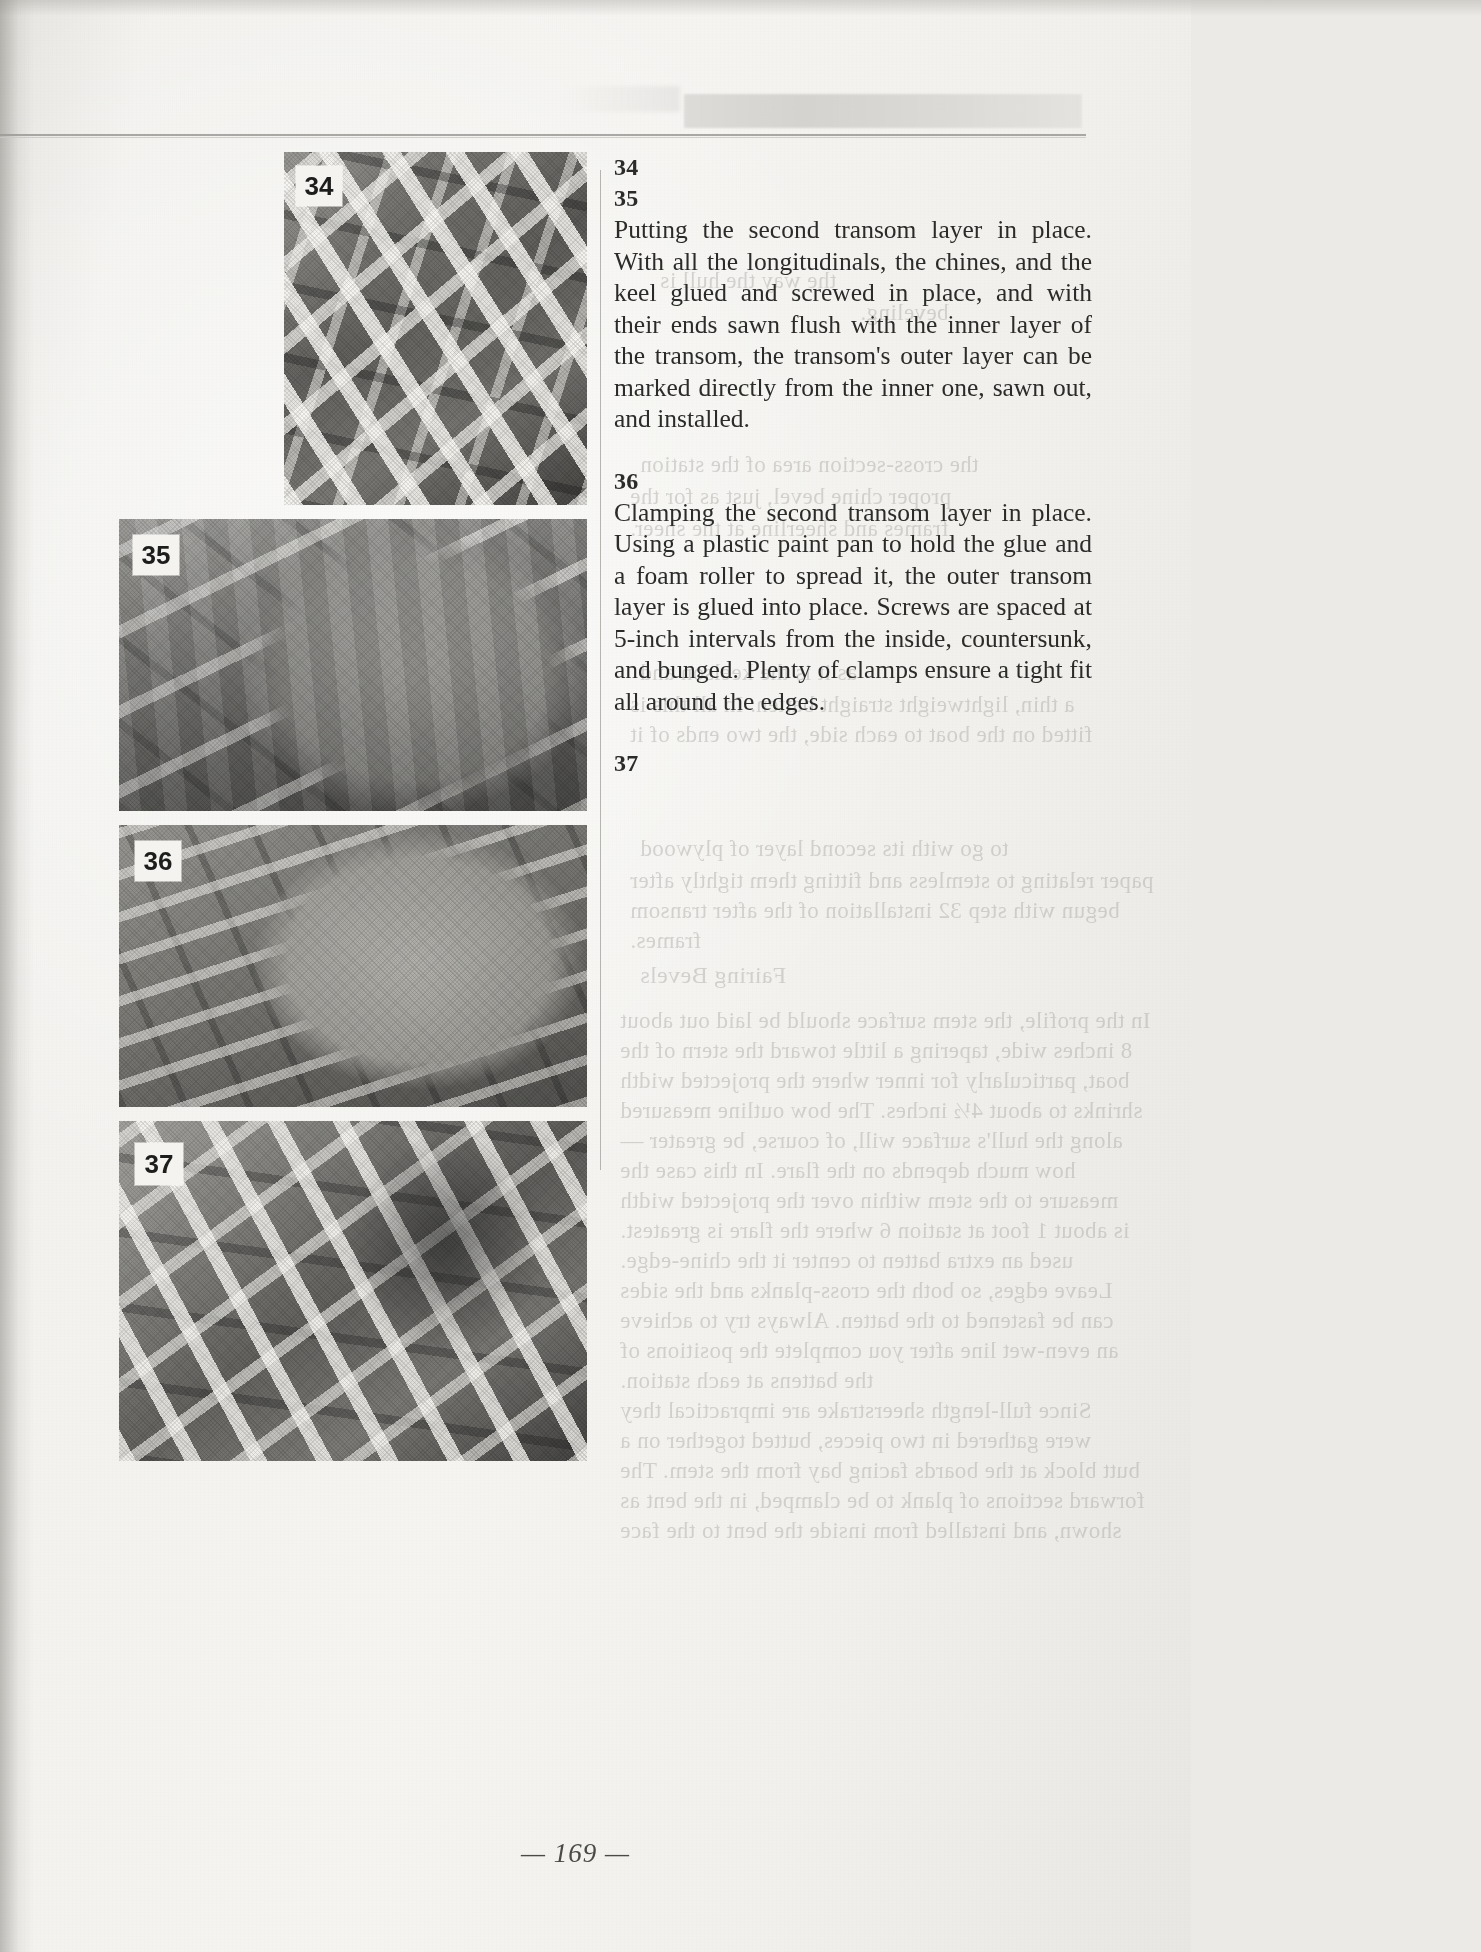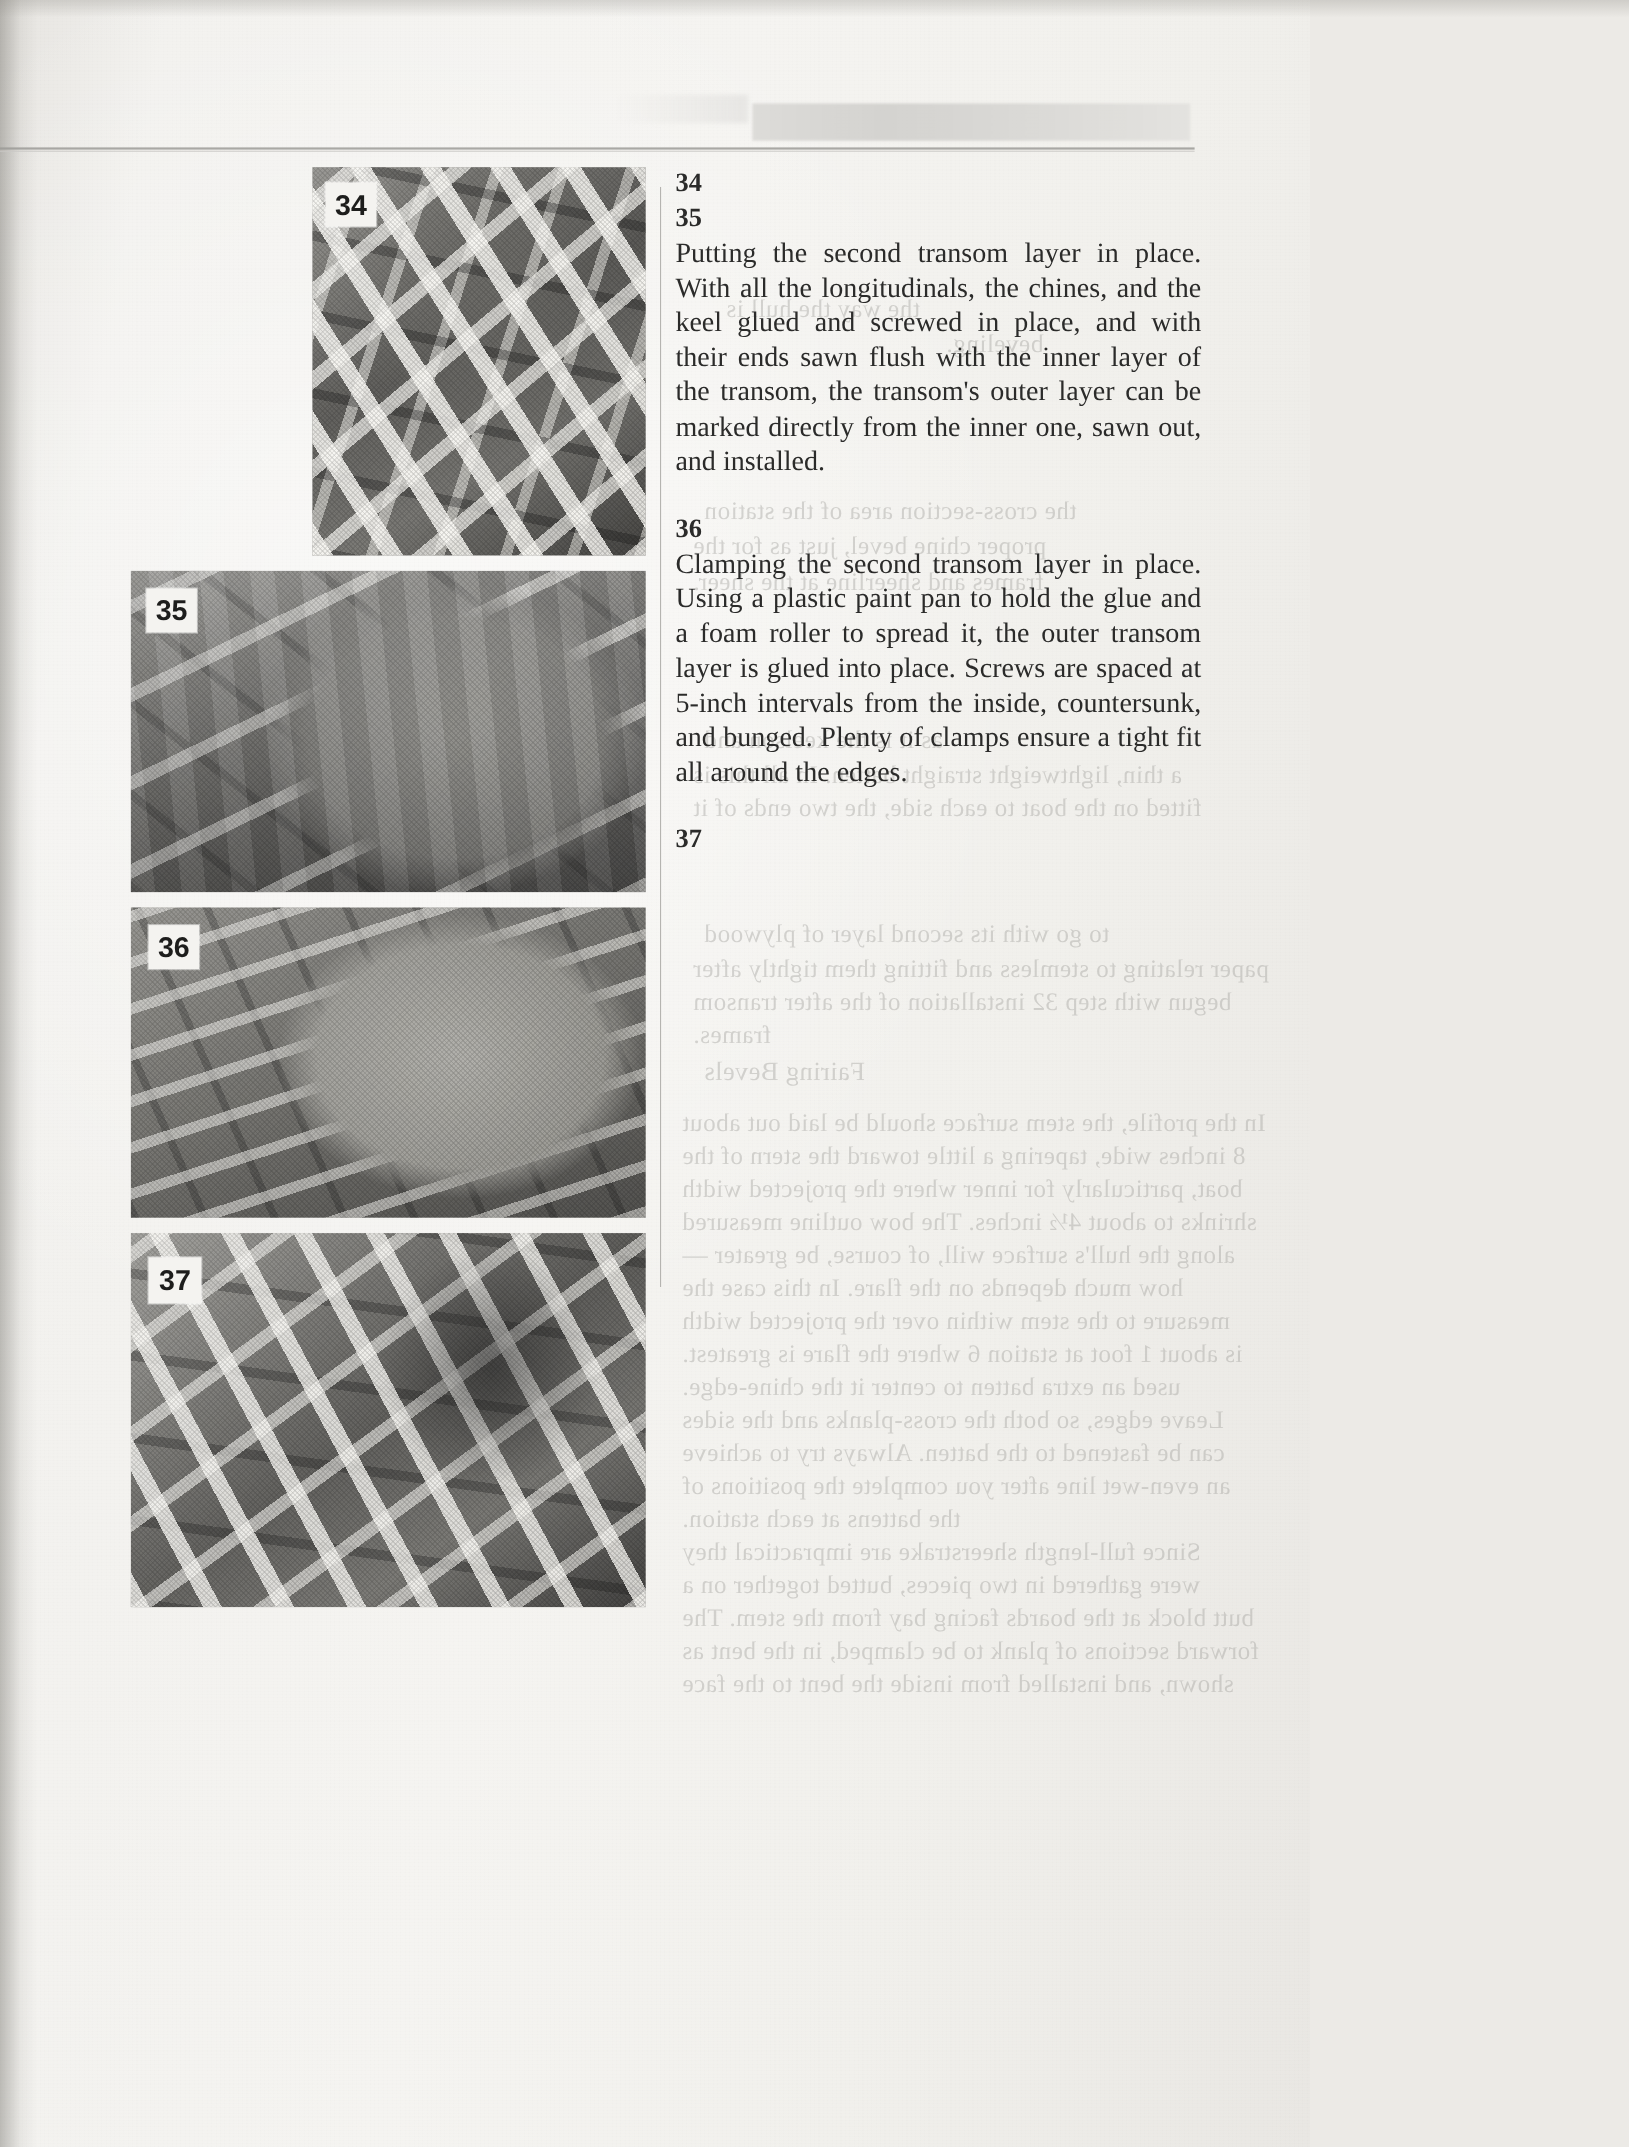--- a/index.html
+++ b/index.html
@@ -242,6 +242,9 @@
 
   </div>
 
+  <div id="pagenum">
+    <span>— 169 —</span>
+  </div>
 
 </div>
 

